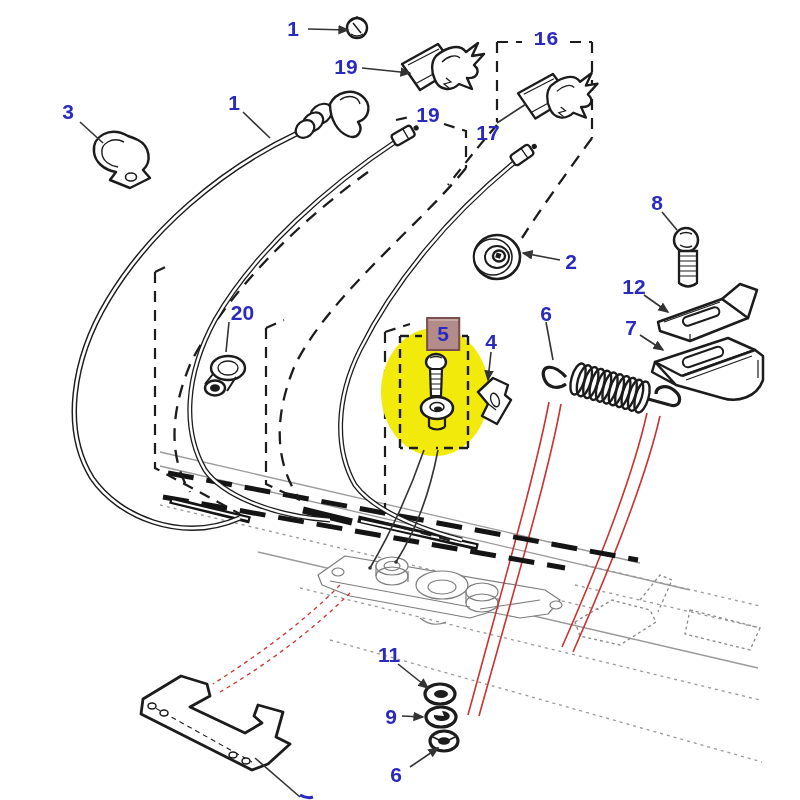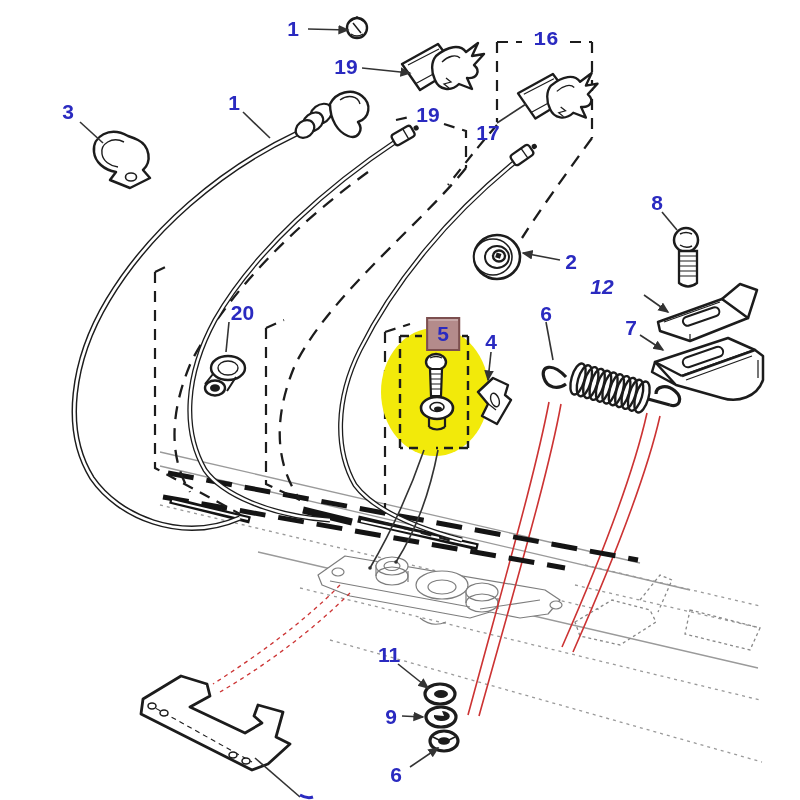--- a/index.html
+++ b/index.html
@@ -280,7 +280,7 @@
     <div class="callout" style="left: 391px; top: 716px;">9</div>
     <div class="callout" style="left: 389px; top: 654px;">11</div>
     <div class="callout" style="left: 396px; top: 774px;">6</div>
-    <div class="callout" style="left: 602px; top: 286px; font-style: italic;">12</div>
+    <div class="callout" style="left: 634px; top: 286px;">12</div>
     <div class="callout" style="left: 293px; top: 28px;">1</div>
     <div class="callout" style="left: 546px; top: 39px; font-family: Liberation Mono, monospace;">16</div>
     <div class="callout" style="left: 488px; top: 132px;">17</div>

